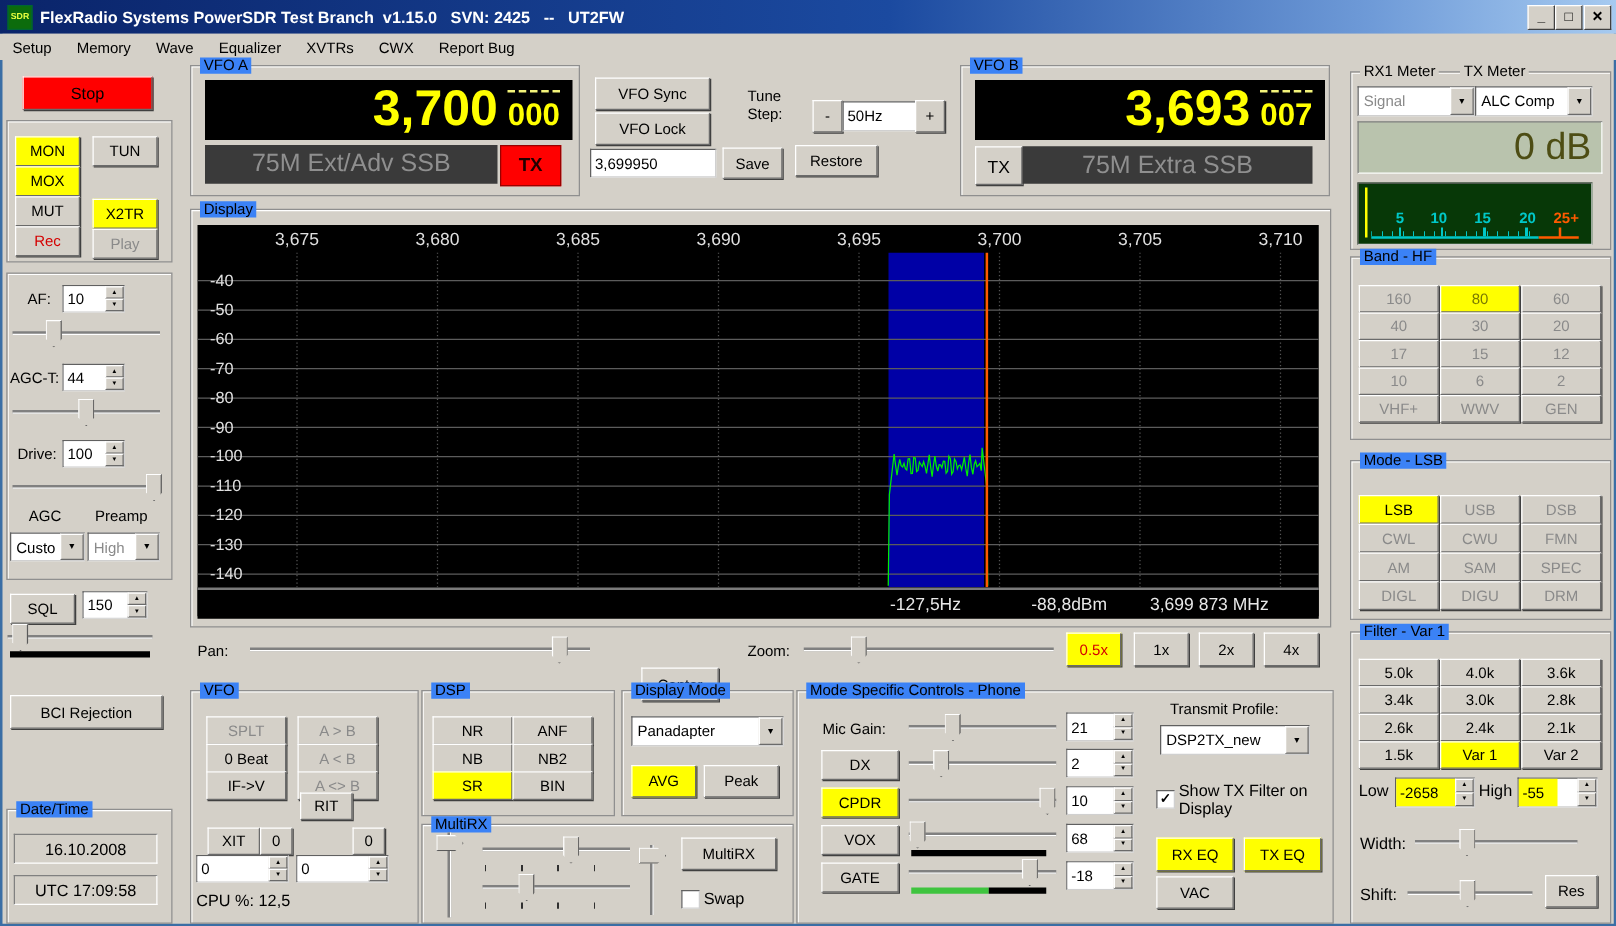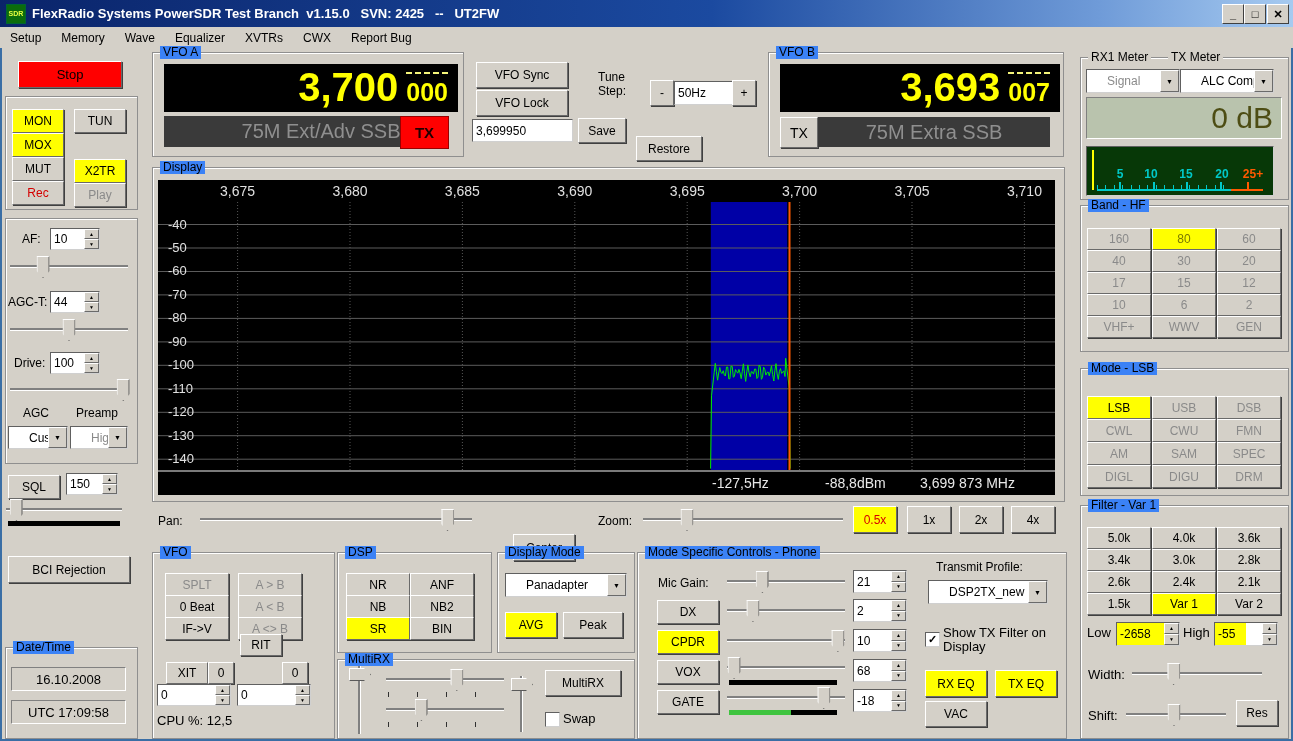--- a/index.html
+++ b/index.html
@@ -42,7 +42,7 @@
     display:flex;align-items:center;justify-content:center;font-size:5px;line-height:1;}
   
   .combo{position:absolute;background:#fff;border:1px solid;border-color:#606060 #d0d0d0 #d0d0d0 #606060;display:flex;}
-  .combo-val{flex:1;display:flex;align-items:center;padding-left:20px;font-size:12px;white-space:nowrap;overflow:hidden;}
+  .combo-val{flex:1;display:flex;align-items:center;padding-left:4px;font-size:12px;white-space:nowrap;overflow:hidden;}
   .combo-val.dim{color:#8a8a8a;}
   .combo-btn{width:17px;background:#d4d0c8;border:1px solid;border-color:#fff #6a6a6a #6a6a6a #fff;
     display:flex;align-items:center;justify-content:center;font-size:7px;}

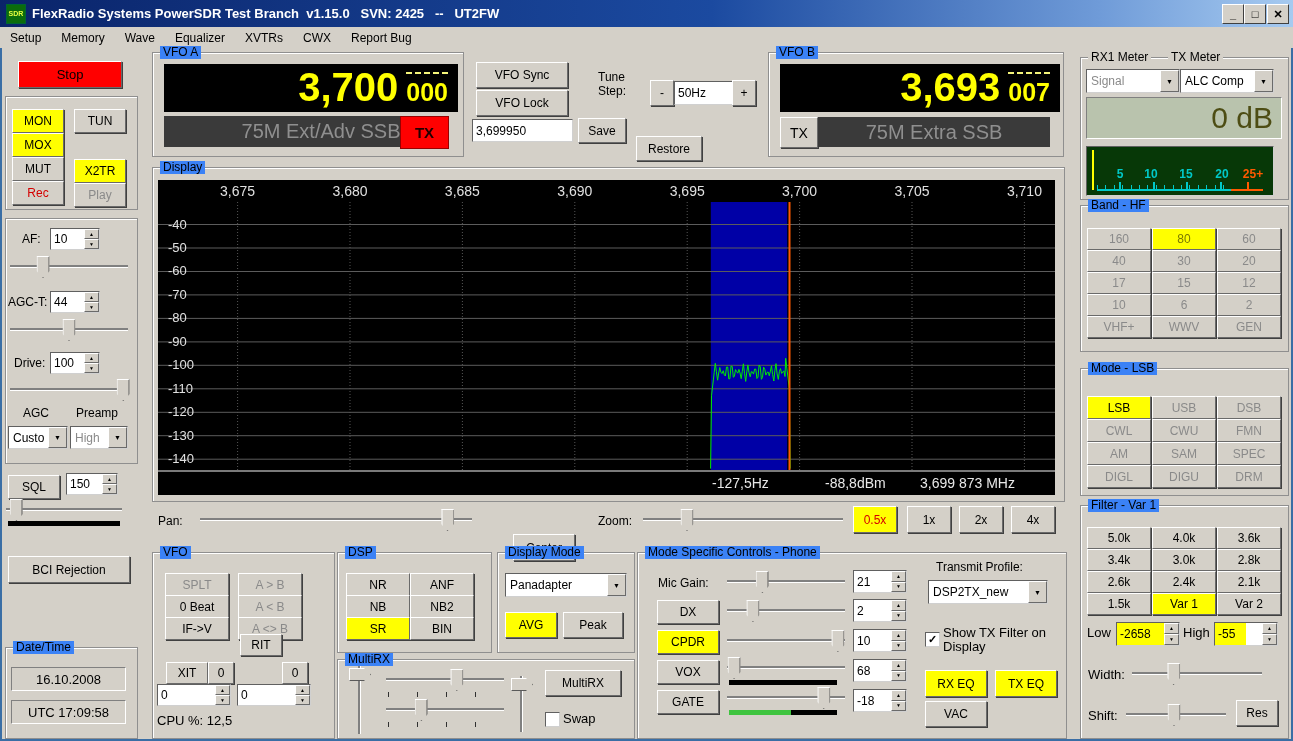--- a/index.html
+++ b/index.html
@@ -207,7 +207,7 @@
     <span class="vfo-main">3,700</span>
     <span class="vfo-sub">000</span>
   </div>
-  <div class="bandbar" style="left:164px;top:116px;width:234px;height:31px;padding-left:40px;">75M Ext/Adv SSB</div>
+  <div class="bandbar" style="left:164px;top:116px;width:234px;height:31px;">75M Ext/Adv SSB</div>
   <div class="txred" style="left:400px;top:116px;width:47px;height:31px;">TX</div>
 
   <div class="btn" style="left:476px;top:62px;width:90px;height:24px;">VFO Sync</div>

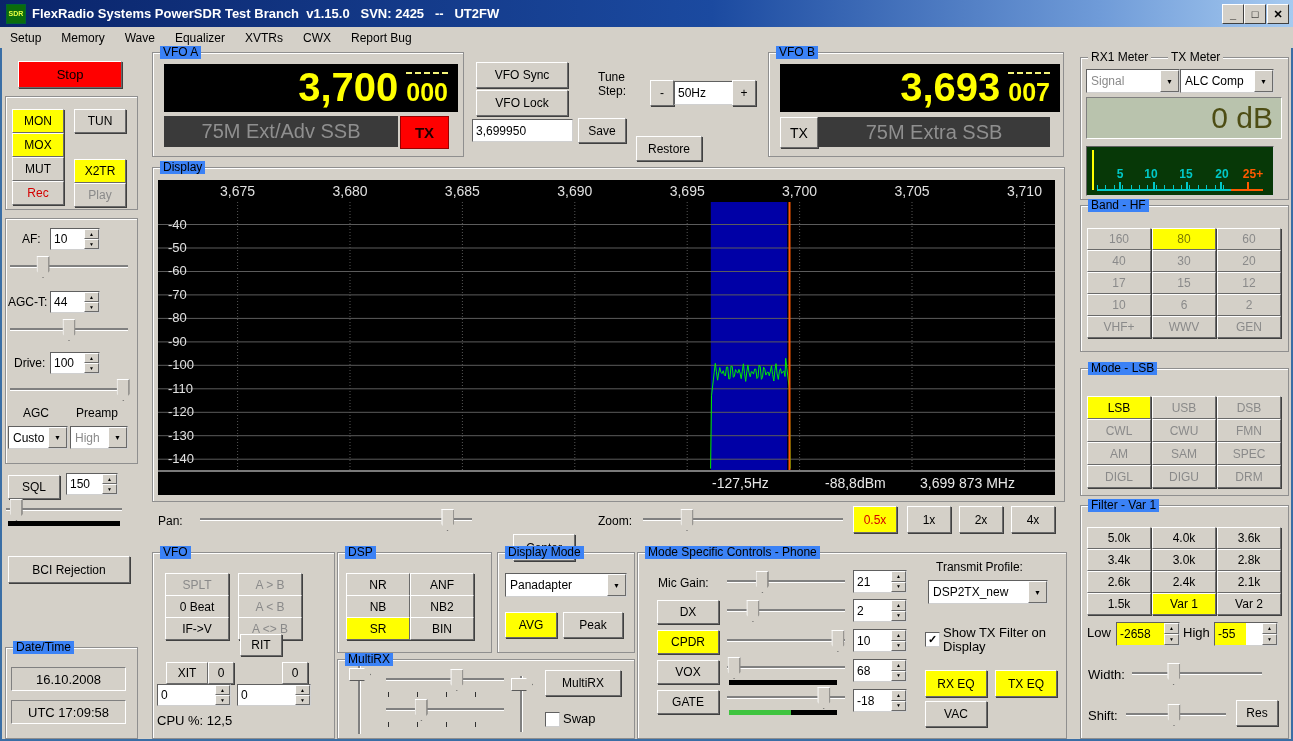--- a/index.html
+++ b/index.html
@@ -218,7 +218,7 @@
   <div class="btn" style="left:732px;top:80px;width:22px;height:24px;">+</div>
   <div class="tbox" style="left:472px;top:119px;width:96px;height:21px;">3,699950</div>
   <div class="btn" style="left:578px;top:118px;width:46px;height:23px;">Save</div>
-  <div class="btn" style="left:636px;top:136px;width:64px;height:23px;">Restore</div>
+  <div class="btn" style="left:636px;top:116px;width:64px;height:23px;">Restore</div>
 
   <div class="gb" style="left:768px;top:52px;width:294px;height:103px;">
     <span class="gb-label">VFO B</span>

